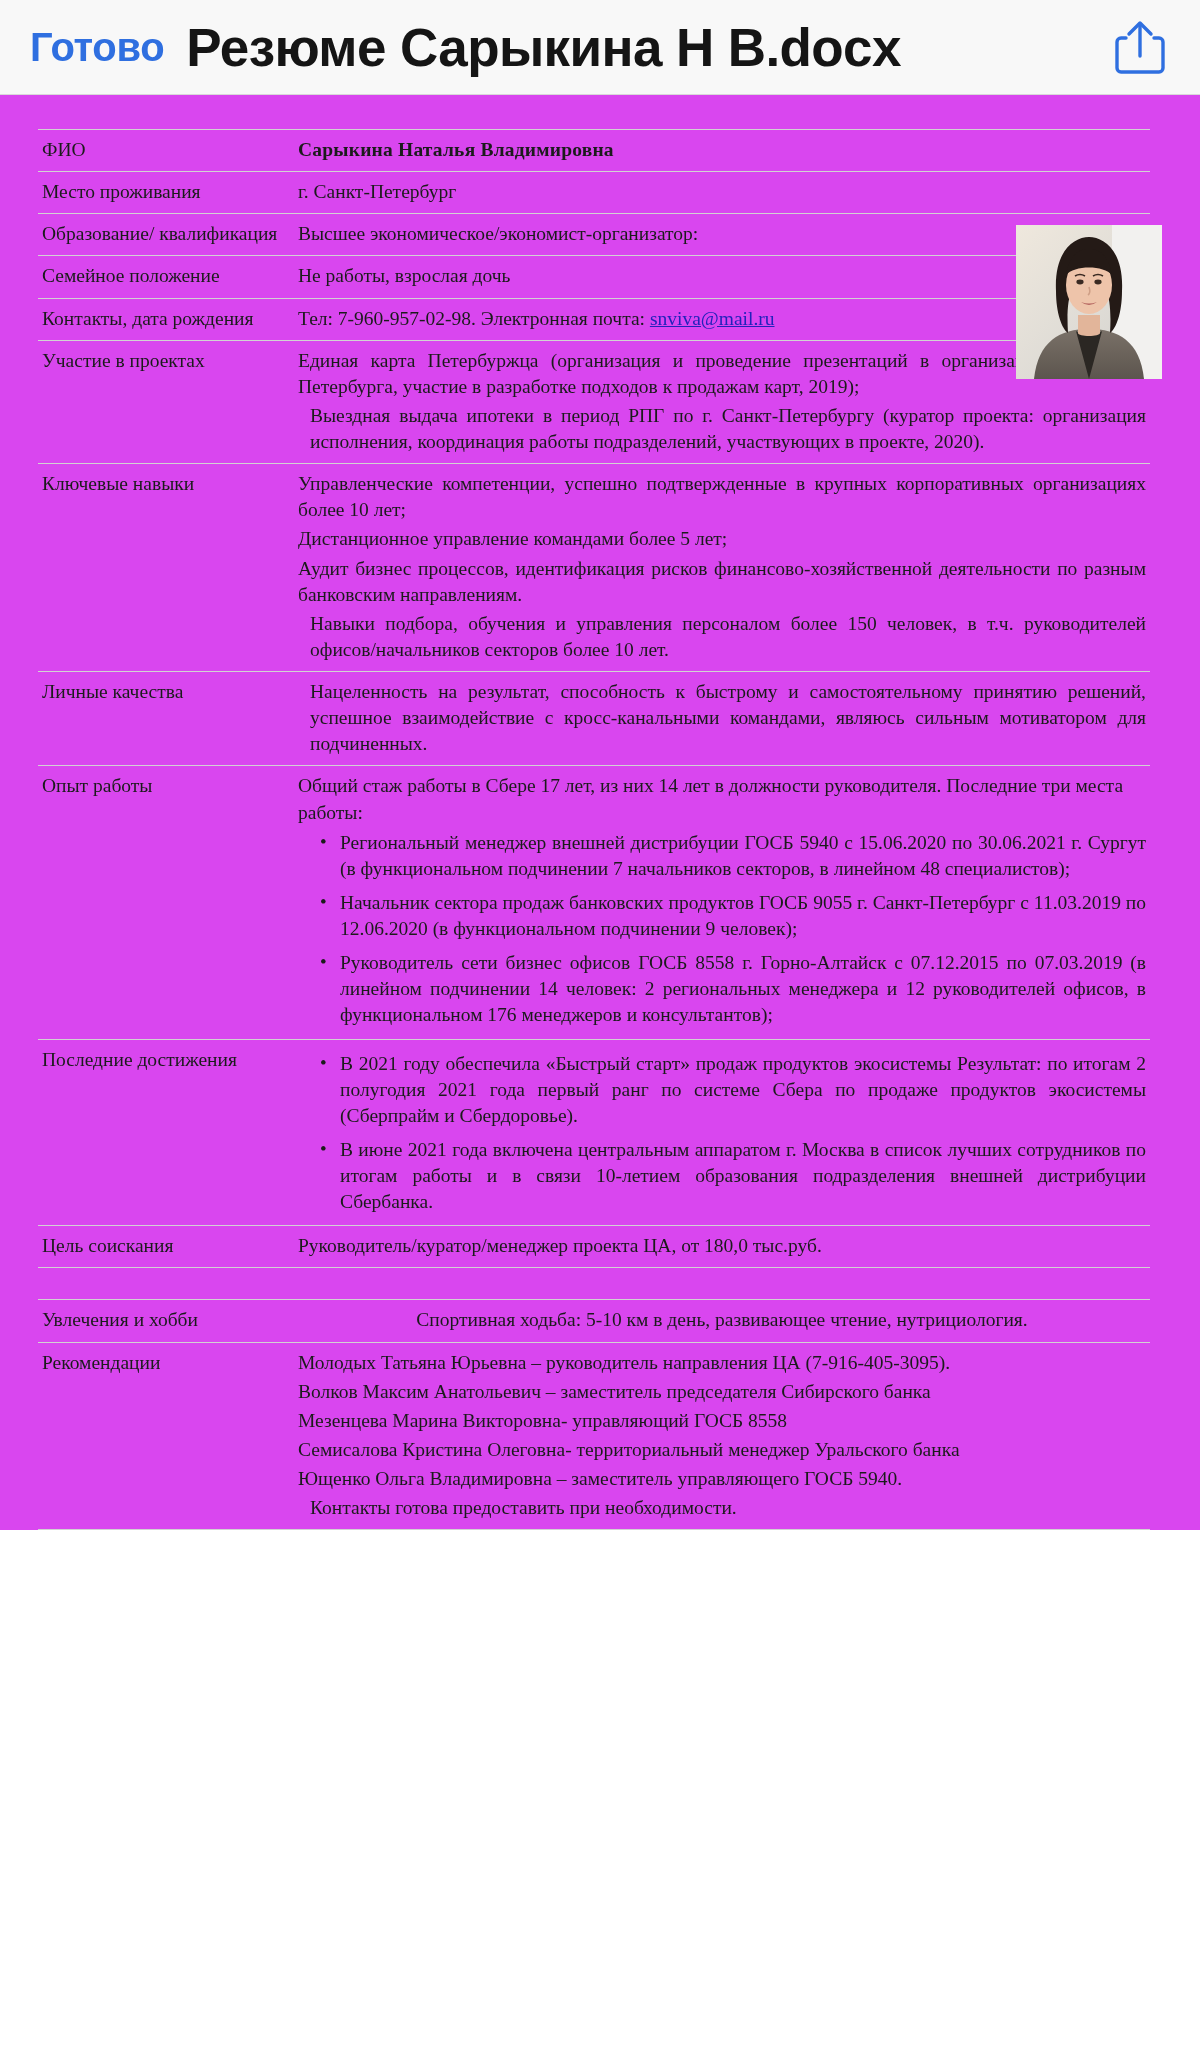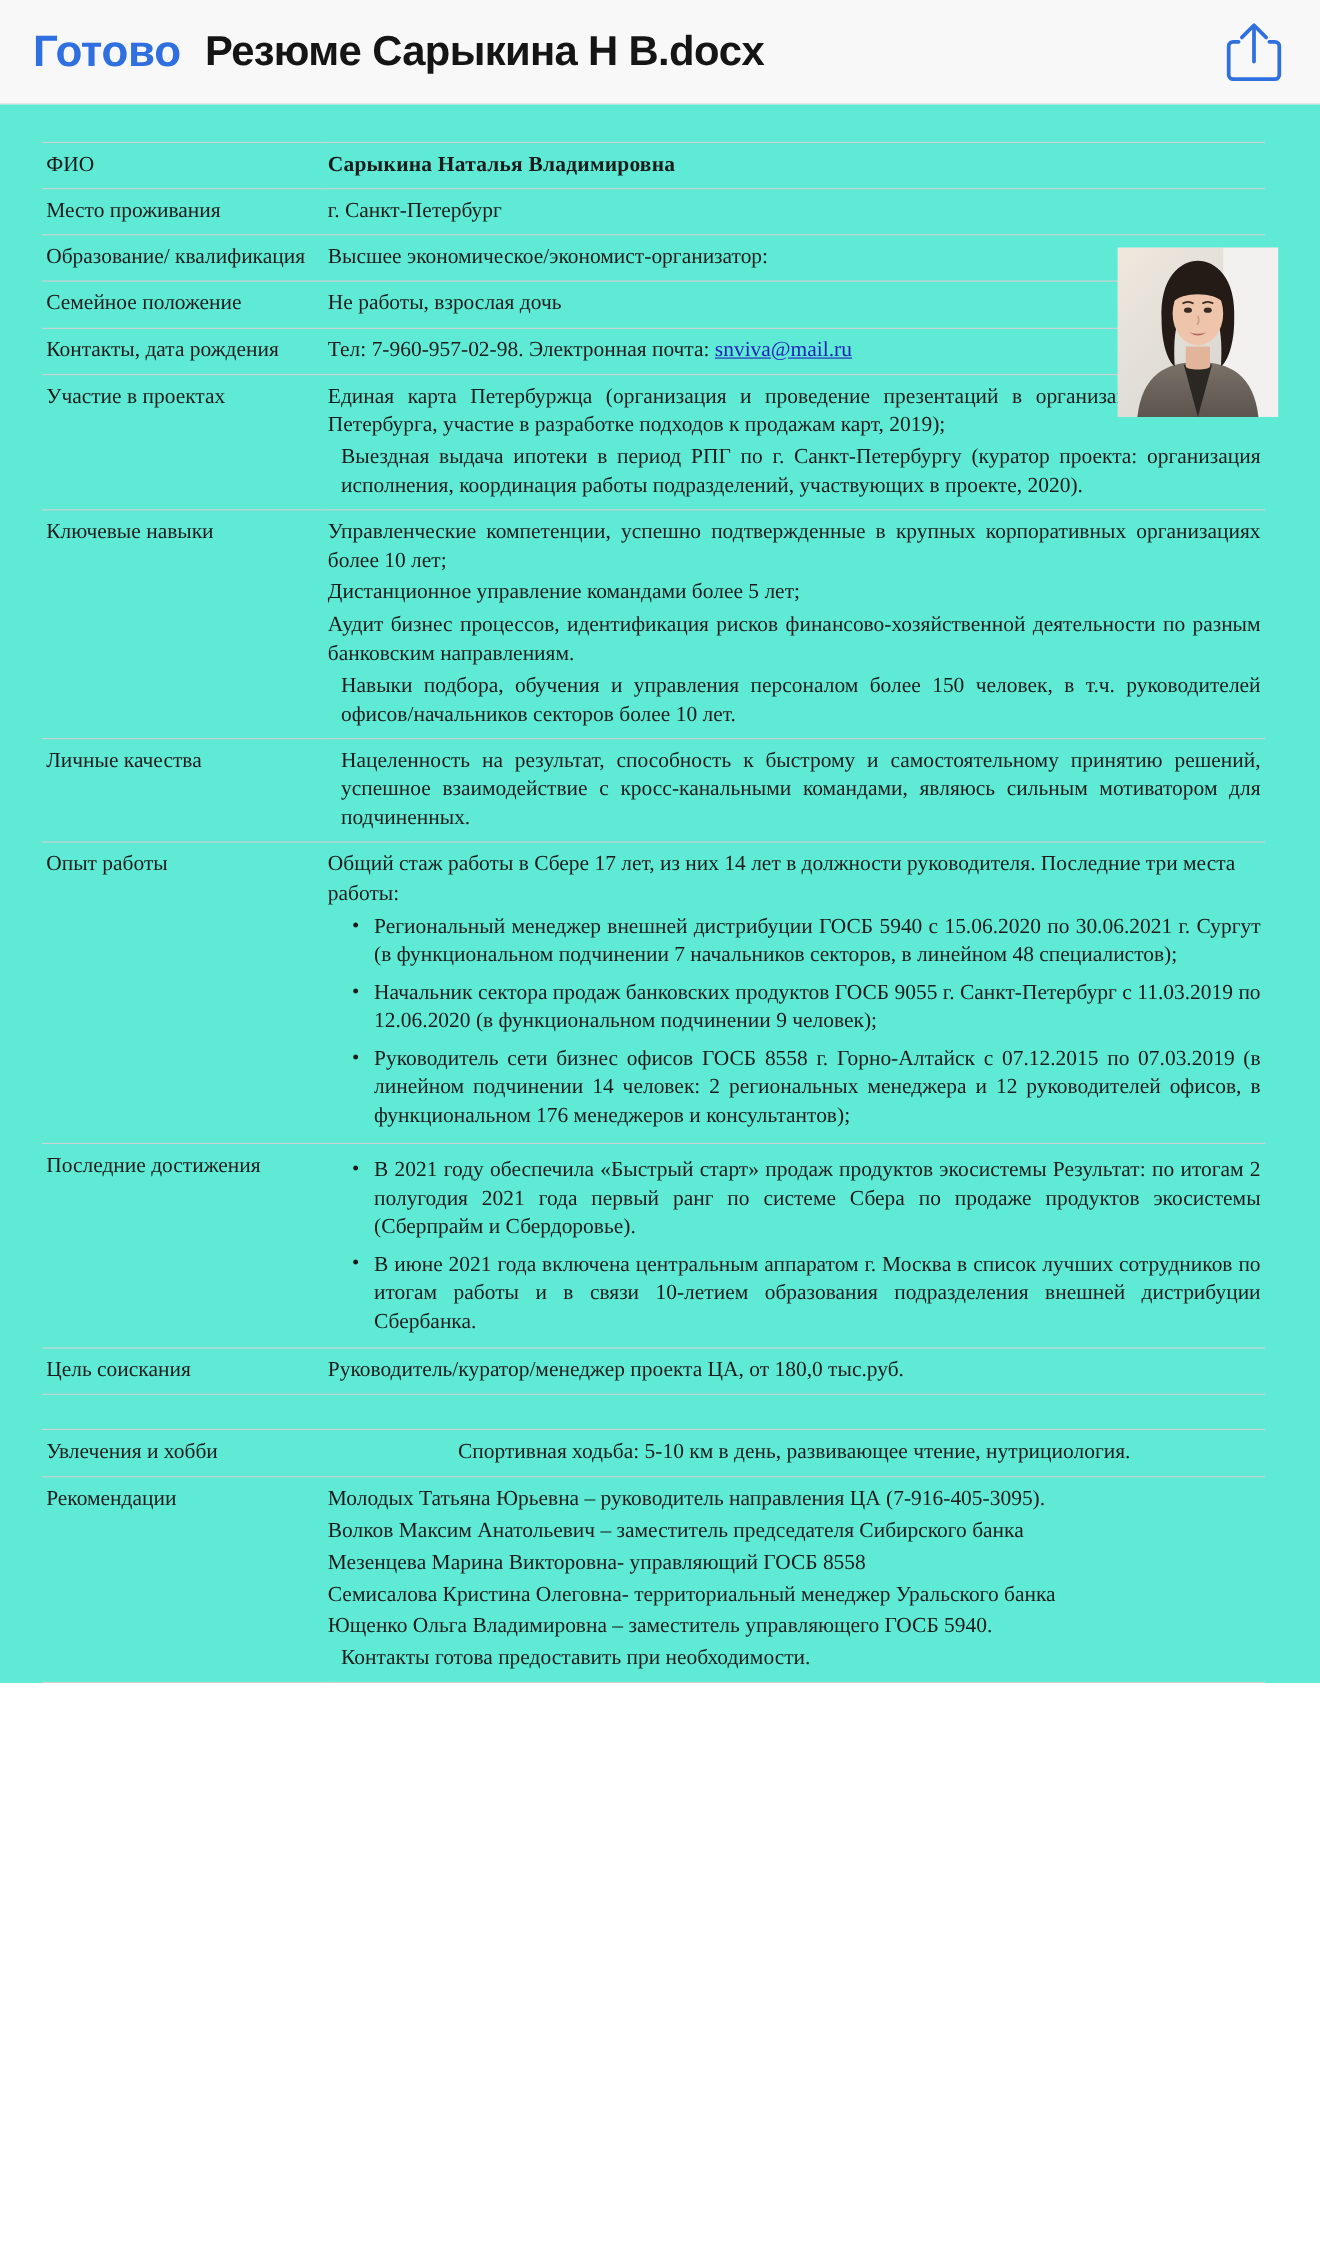--- a/index.html
+++ b/index.html
@@ -35,7 +35,7 @@
     cursor: pointer;
   }
   .topbar-title {
-    font-size: 38px;
+    font-size: 53px;
     font-weight: 700;
     color: #151515;
     letter-spacing: -0.6px;

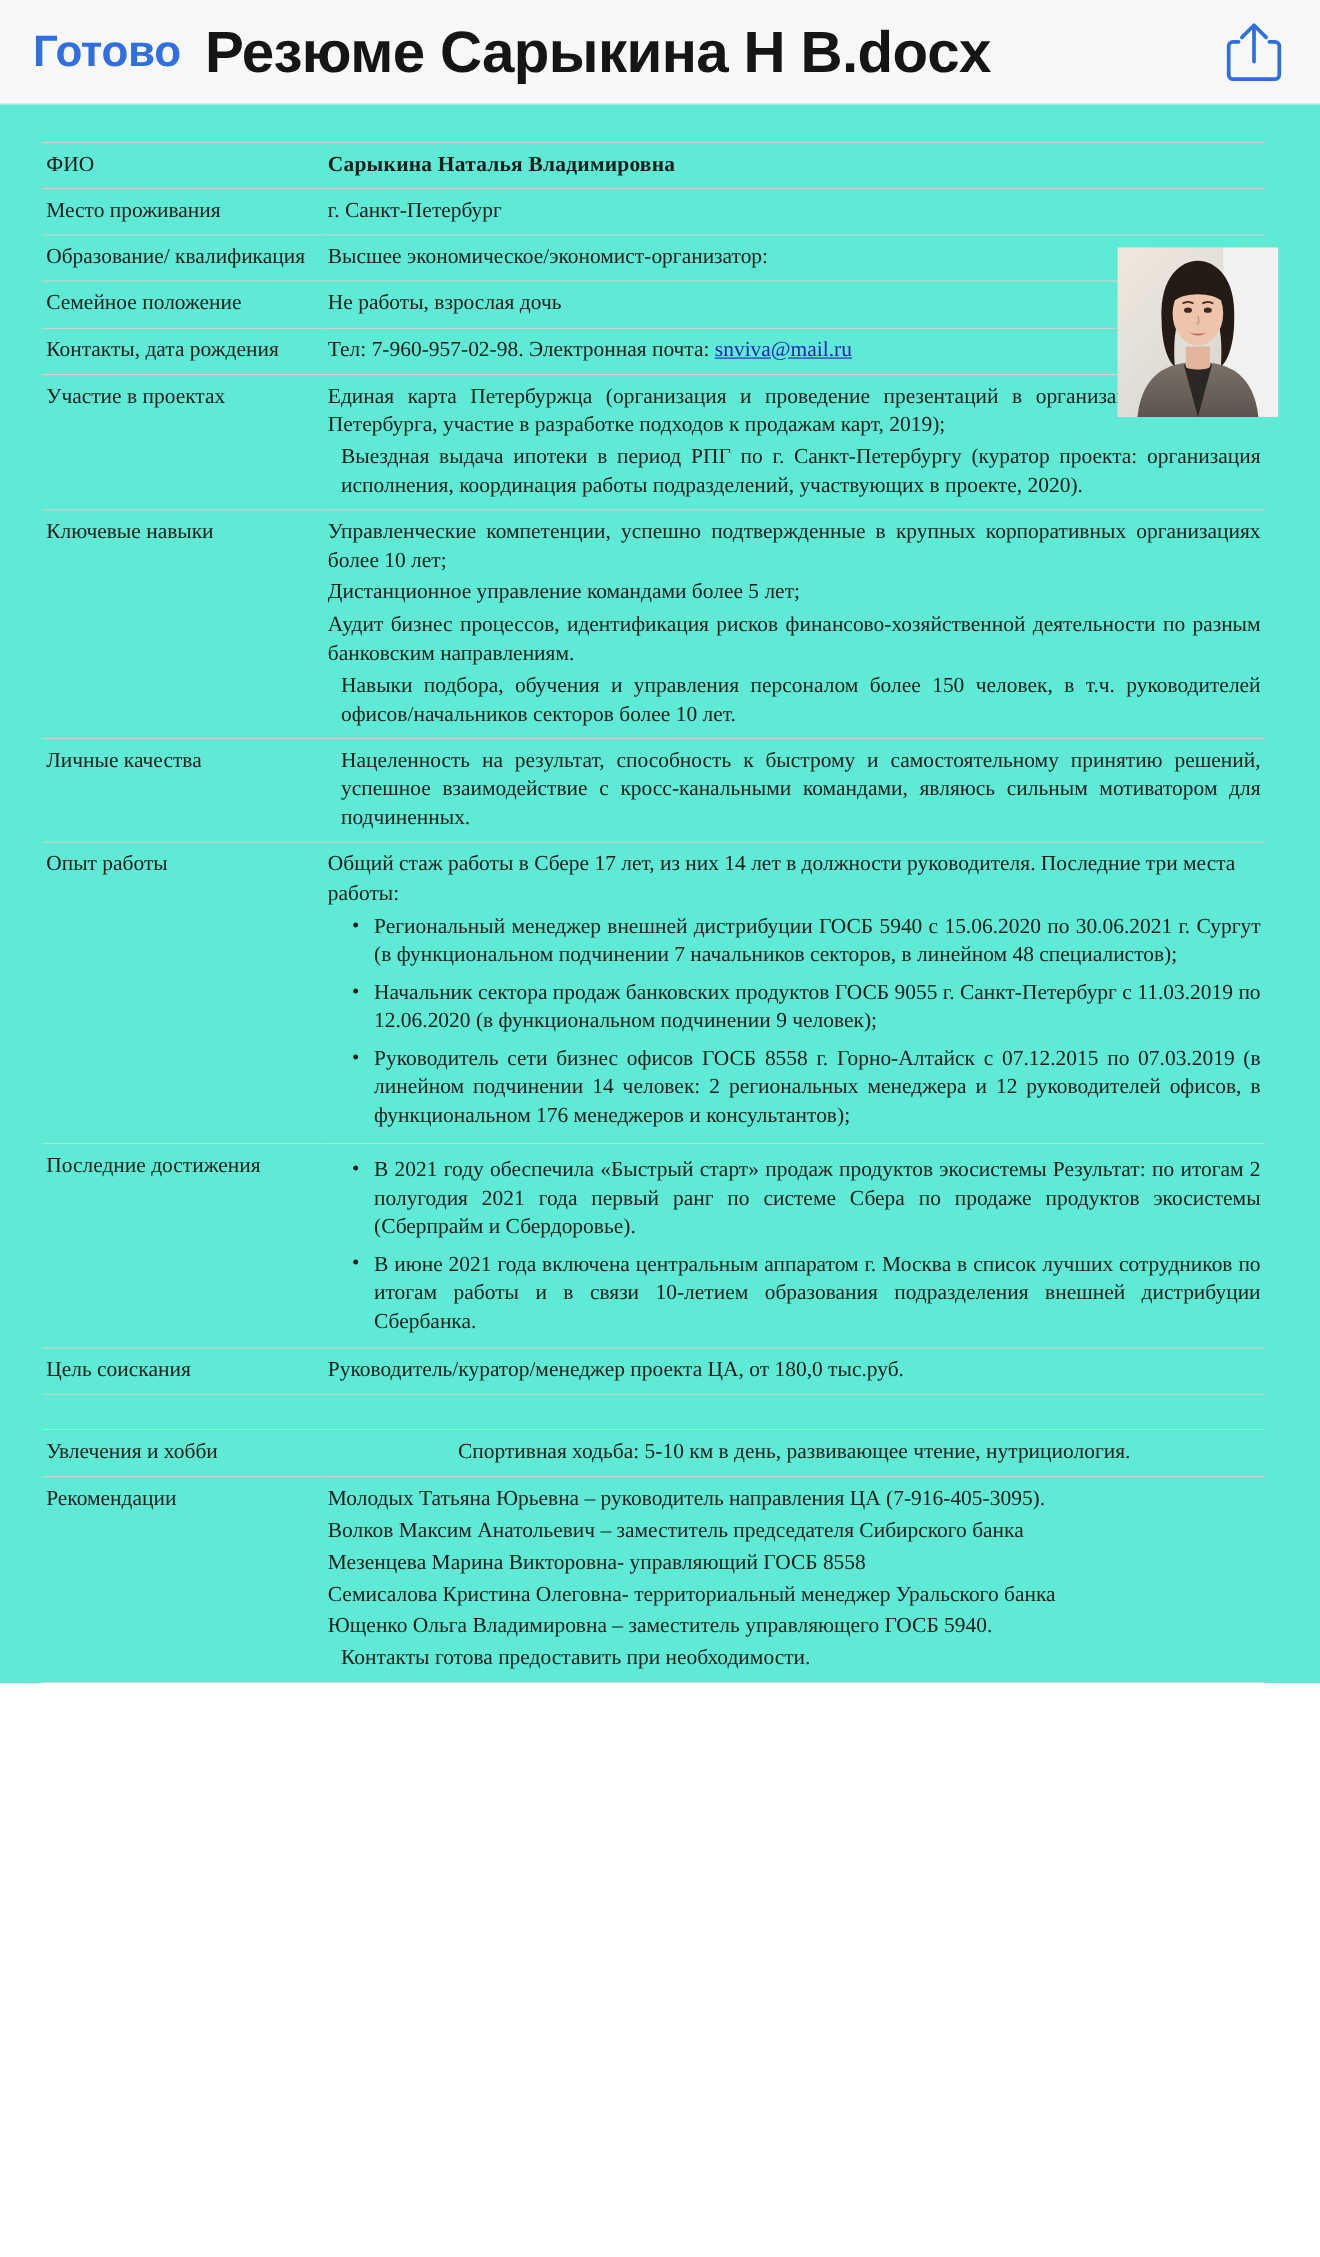--- a/index.html
+++ b/index.html
@@ -55,7 +55,7 @@
     position: relative;
     box-sizing: border-box;
     padding: 34px 50px 0 38px;
-    background: #5eead4;
+    background: #d946ef;
   }
   table.resume {
     width: 100%;

